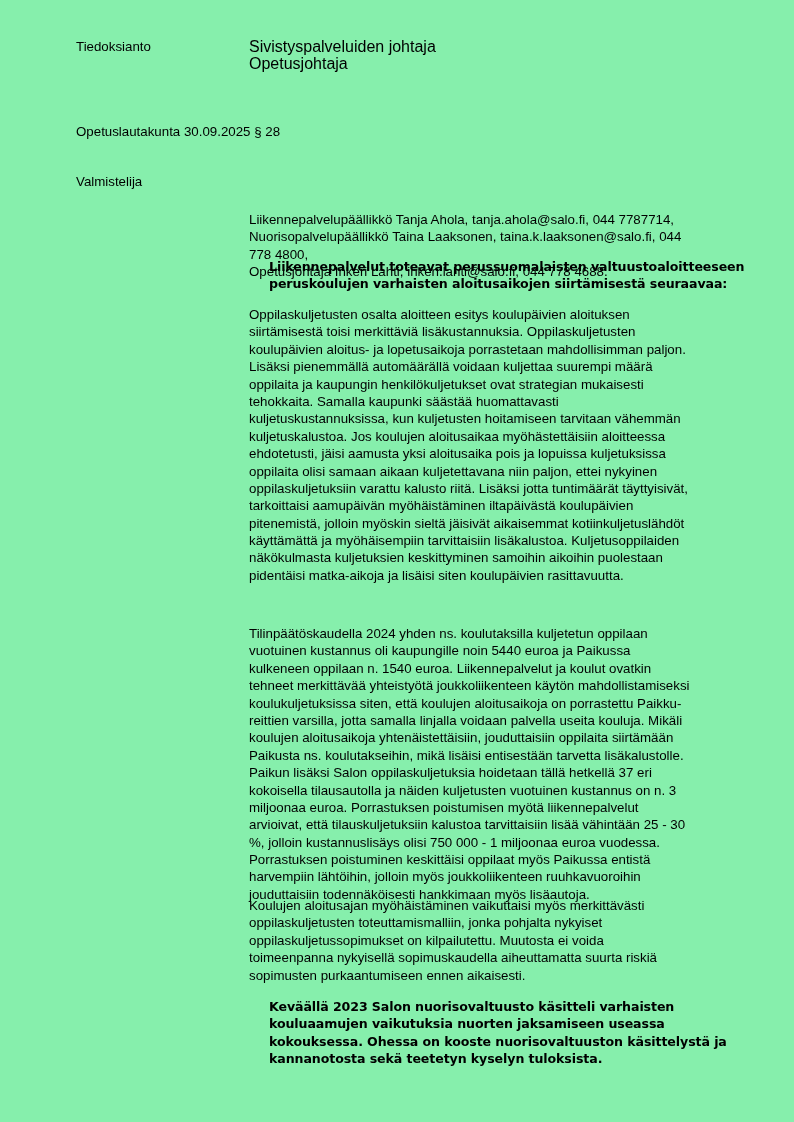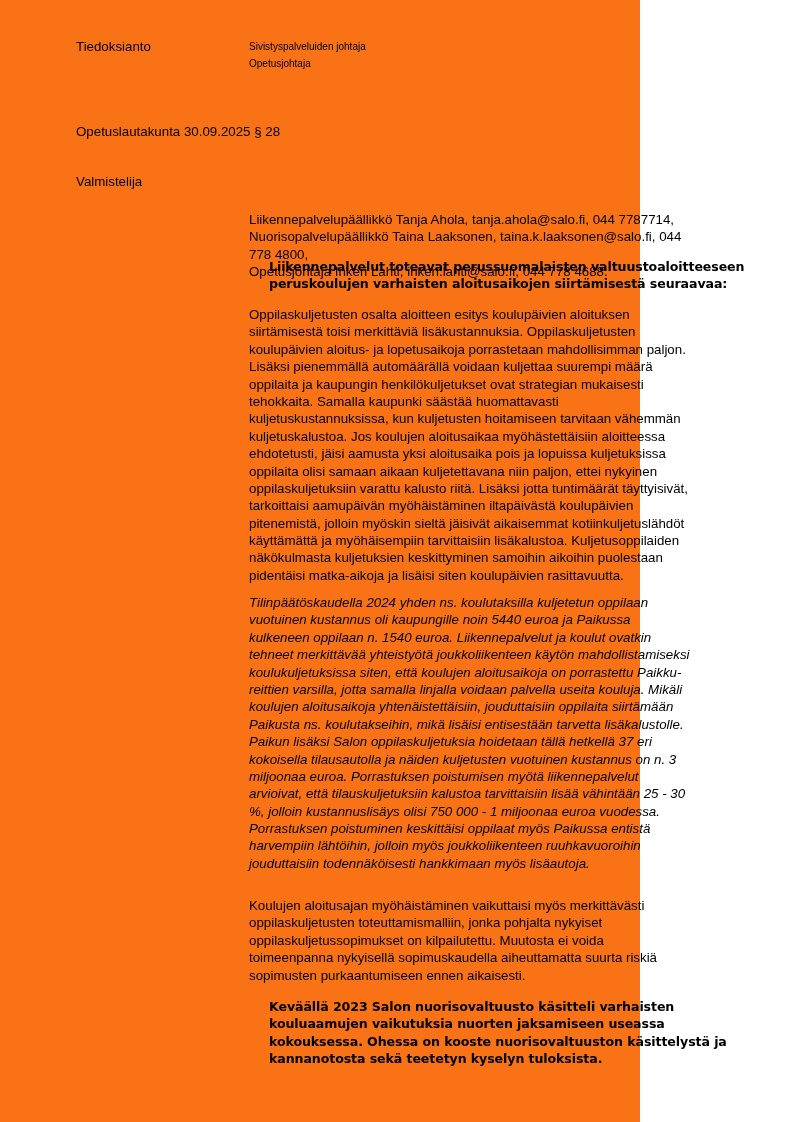--- a/index.html
+++ b/index.html
@@ -5,7 +5,7 @@
   html, body { margin: 0; padding: 0; background: #ffffff; }
   body { width: 794px; height: 1122px; position: relative; overflow: hidden;
          font-family: "Liberation Sans", sans-serif; color: #000; }
-  .page { position: absolute; left: 0; top: 0; width: 640px; height: 1122px; background: #f97316; }
+  .page { position: absolute; left: 0; top: 0; width: 794px; height: 1122px; background: #86efac; }
   .lbl { position: absolute; left: 76px; font-size: 13.3px; line-height: 16px; white-space: nowrap; }
   .col { position: absolute; left: 249px; width: 490px; font-size: 13.3px; }
   .line { display: block; height: 17.4px; line-height: 17.4px; white-space: nowrap; }

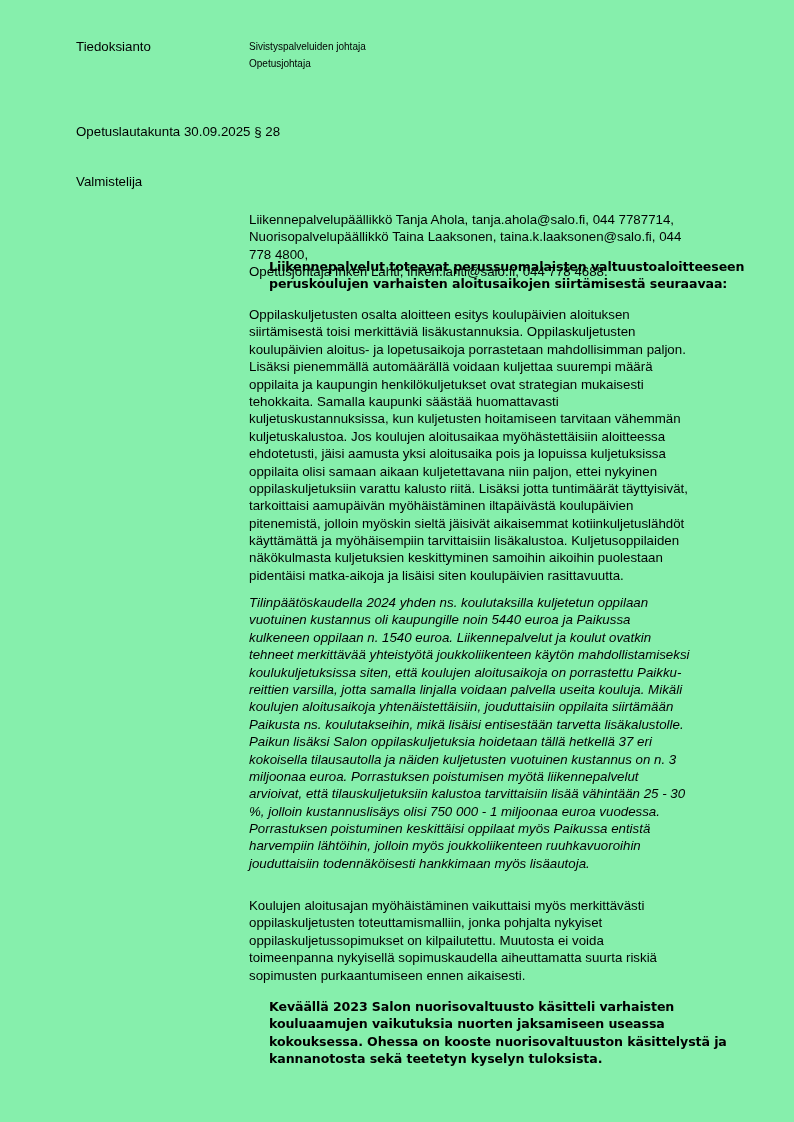--- a/index.html
+++ b/index.html
@@ -10,7 +10,7 @@
   .col { position: absolute; left: 249px; width: 490px; font-size: 13.3px; }
   .line { display: block; height: 17.4px; line-height: 17.4px; white-space: nowrap; }
   .bold .line { font-family: "DejaVu Sans", sans-serif; font-weight: bold; font-size: 12.6px; letter-spacing: -0.1px; margin-left: 20px; }
-  .hdr-line { position: absolute; font-size: 10px; line-height: 16px; white-space: nowrap; }
+  .hdr-line { position: absolute; font-size: 16px; line-height: 16px; white-space: nowrap; }
 </style>
 </head>
 <body>

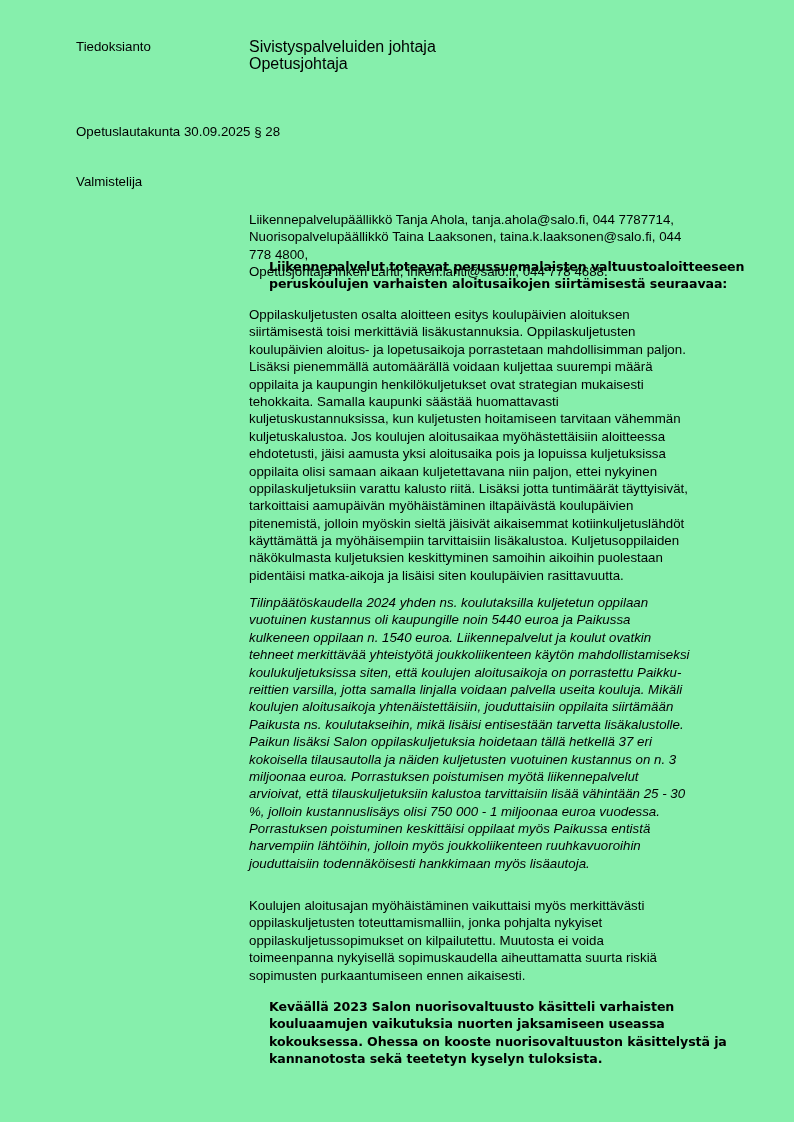--- a/index.html
+++ b/index.html
@@ -55,7 +55,7 @@
       <span class="line">pidentäisi matka-aikoja ja lisäisi siten koulupäivien rasittavuutta.</span>
     </div>
 
-  <div class="col" id="p2" style="top:594px;font-style:italic;">
+  <div class="col" id="p2" style="top:625px;">
       <span class="line">Tilinpäätöskaudella 2024 yhden ns. koulutaksilla kuljetetun oppilaan</span>
       <span class="line">vuotuinen kustannus oli kaupungille noin 5440 euroa ja Paikussa</span>
       <span class="line">kulkeneen oppilaan n. 1540 euroa. Liikennepalvelut ja koulut ovatkin</span>

